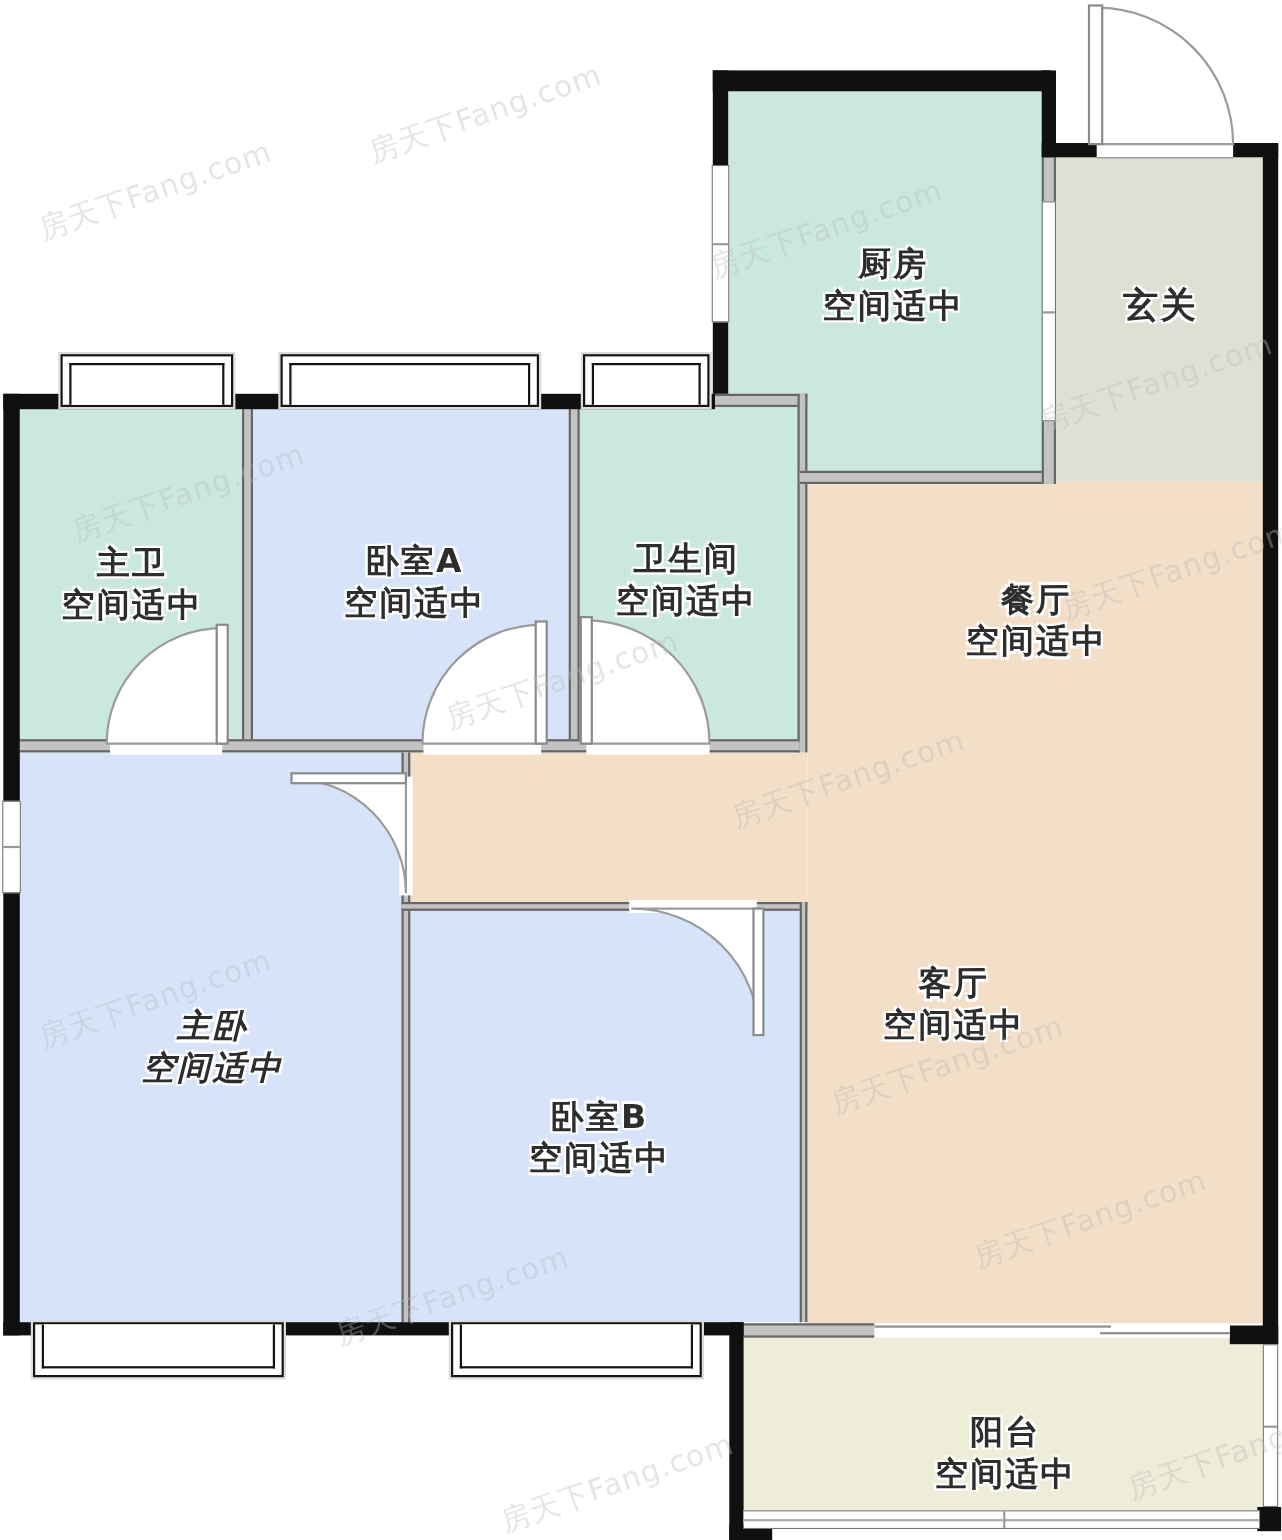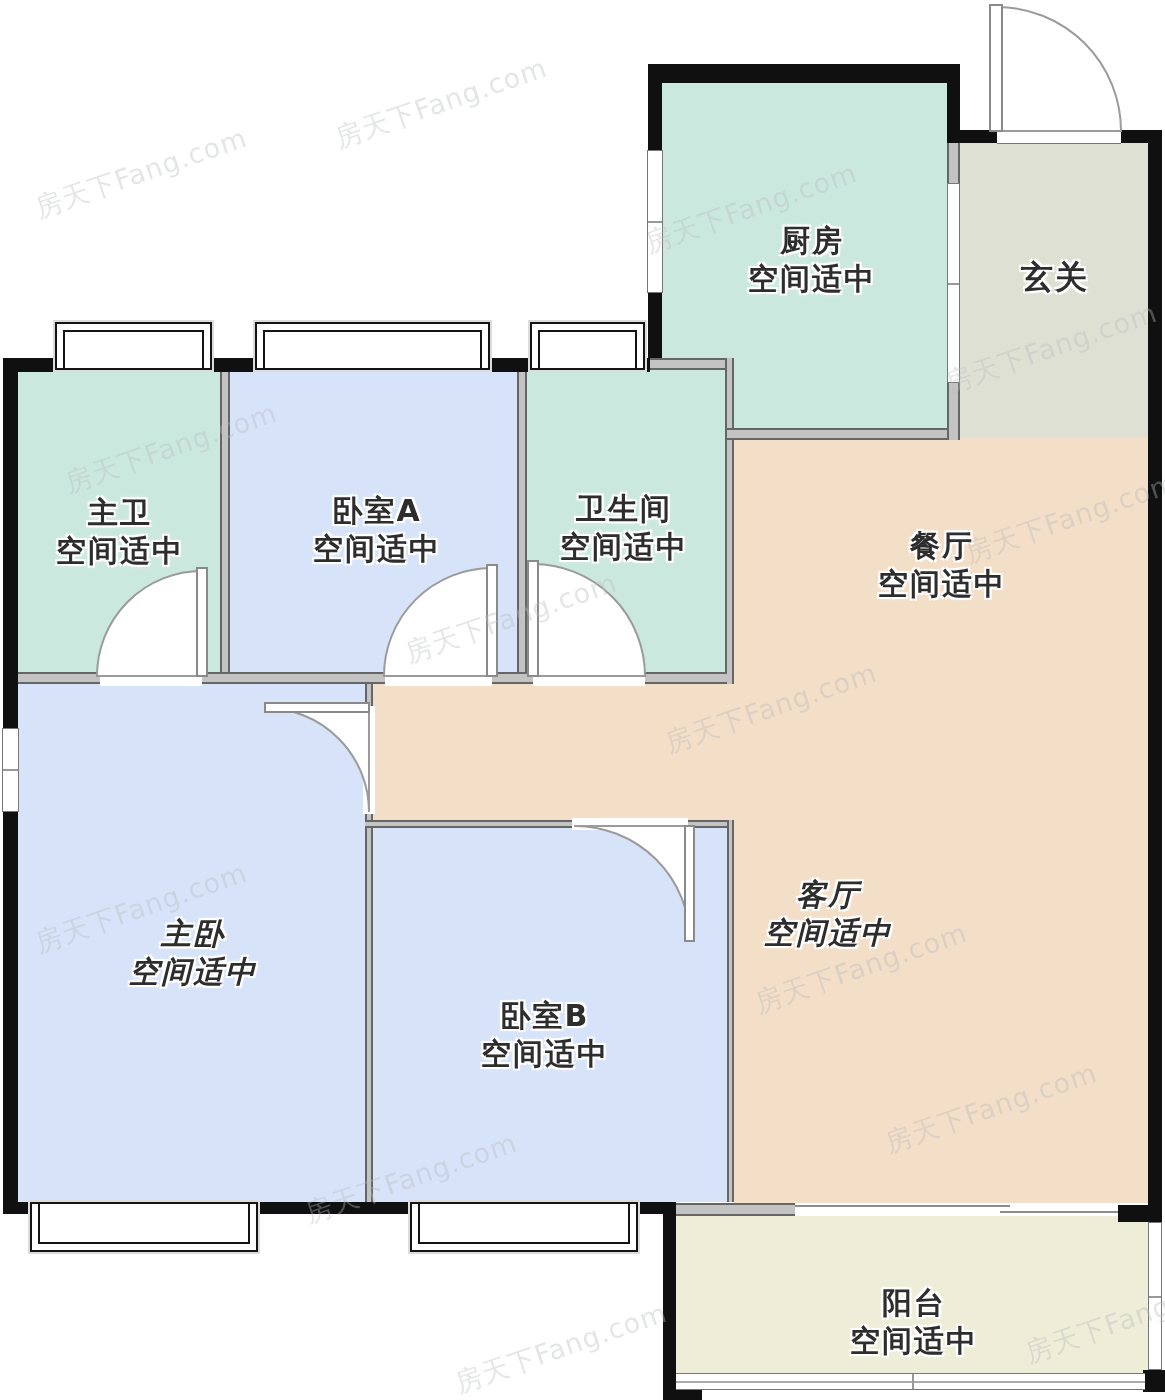--- a/index.html
+++ b/index.html
@@ -192,7 +192,7 @@
     <div>卧室B</div>
     <div>空间适中</div>
   </div>
-  <div class="lbl" style="left:828px;top:914px;font-style:italic;">
+  <div class="lbl" style="left:867px;top:914px;">
     <div>客厅</div>
     <div>空间适中</div>
   </div>

